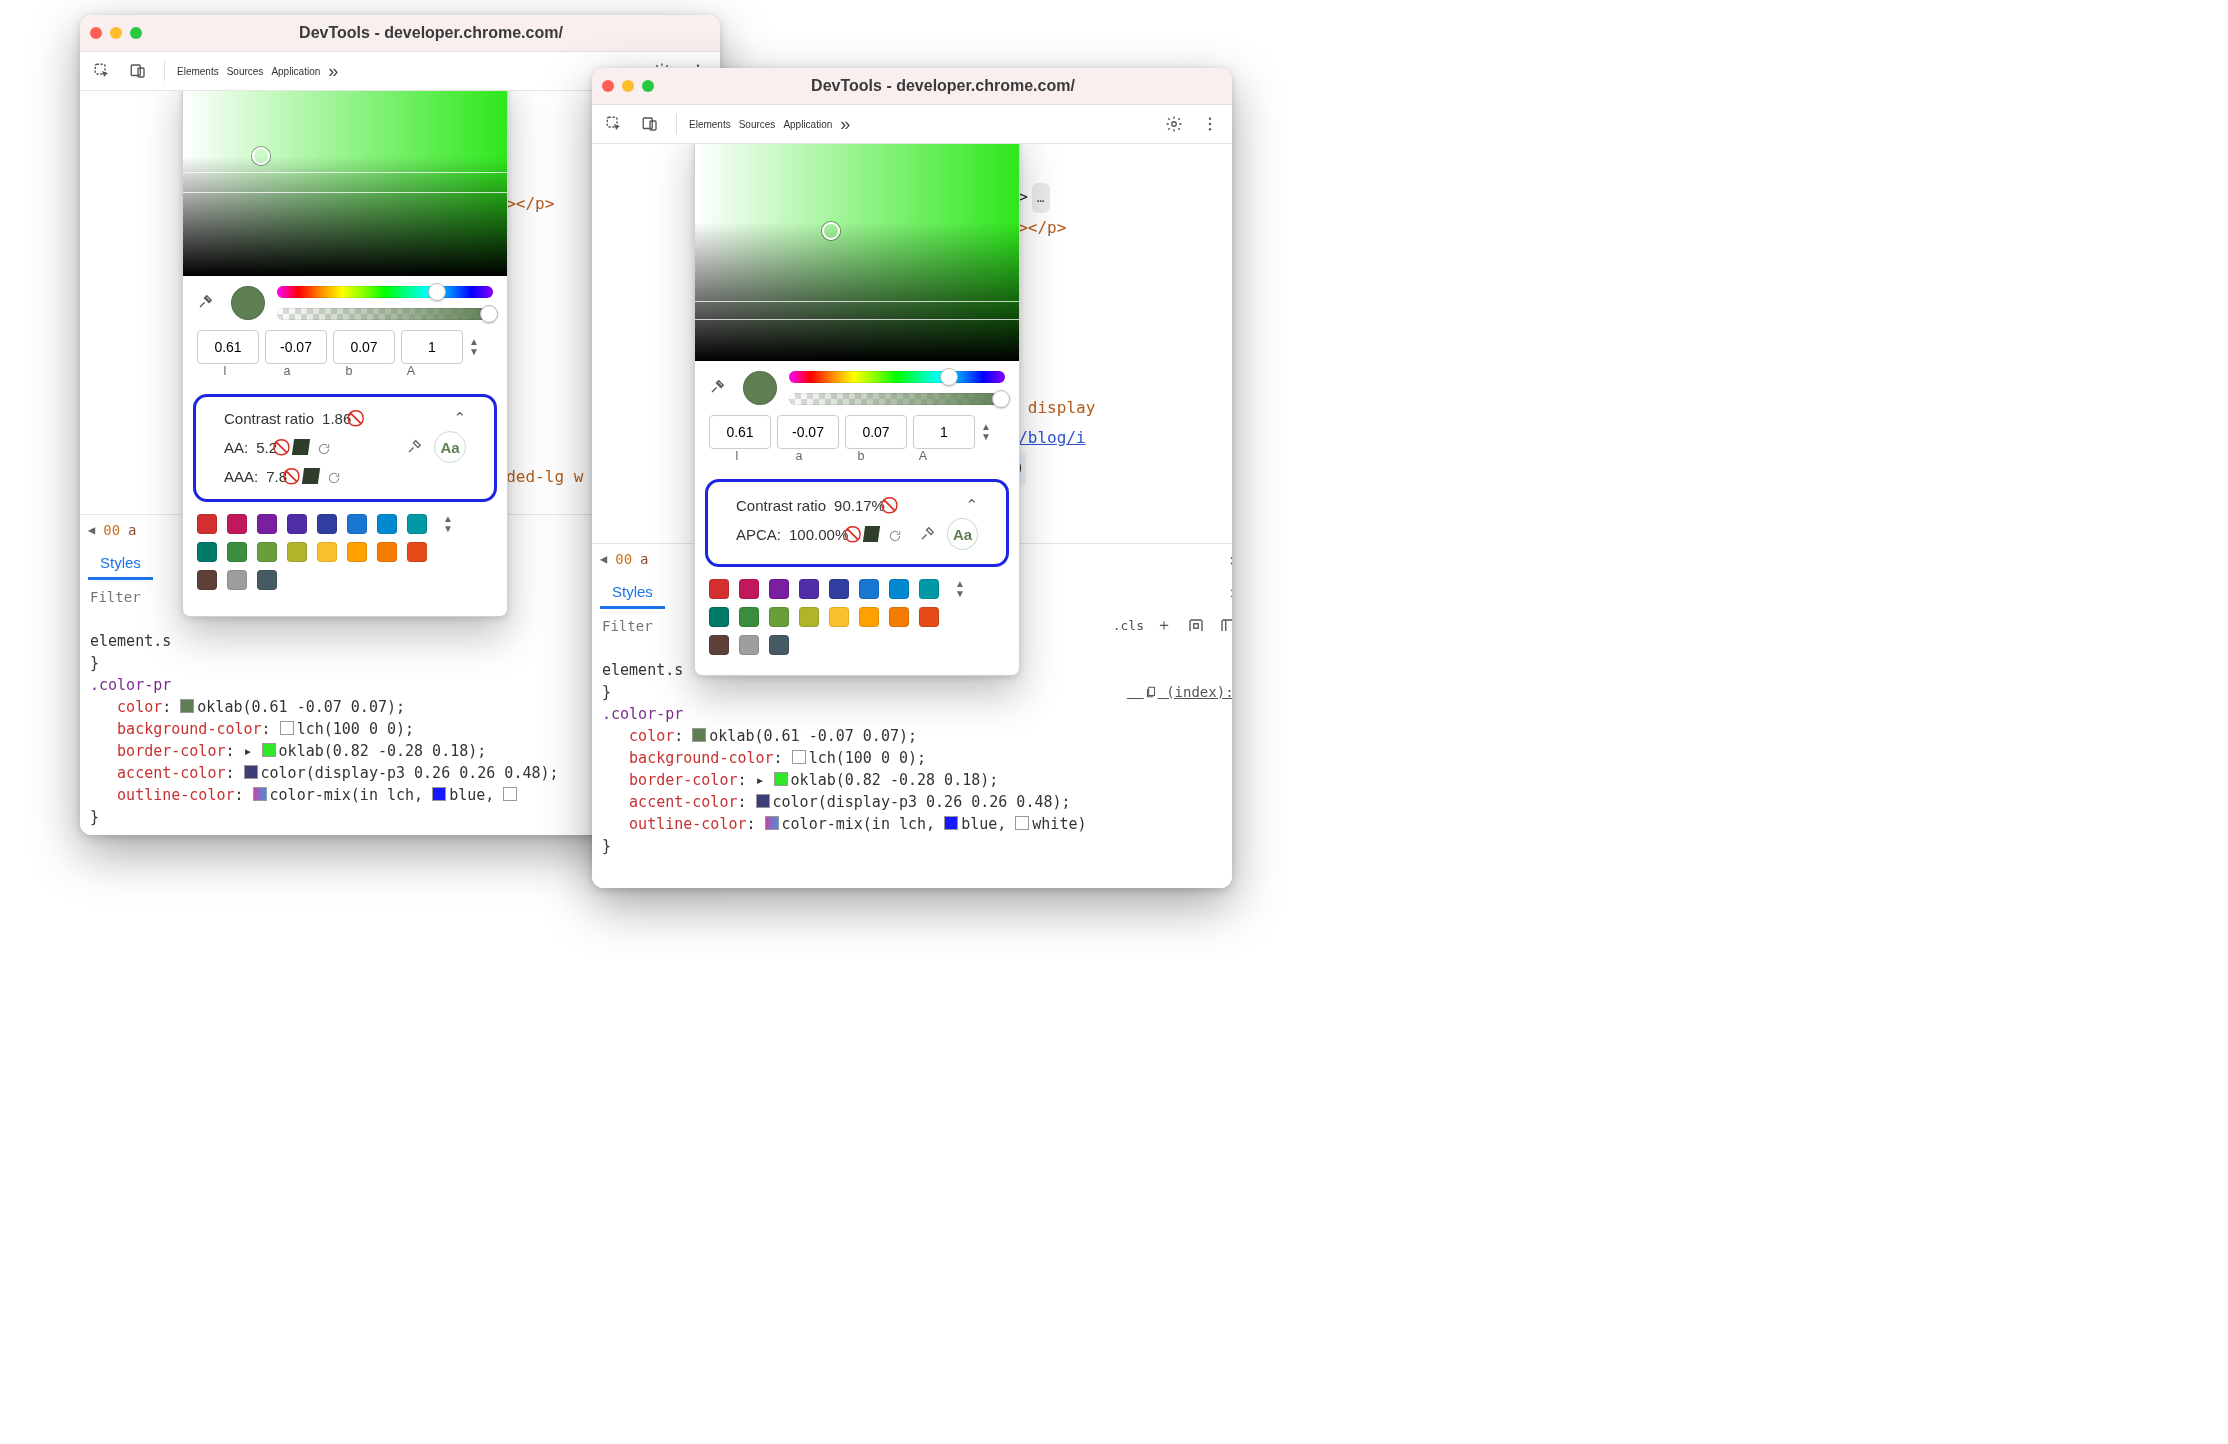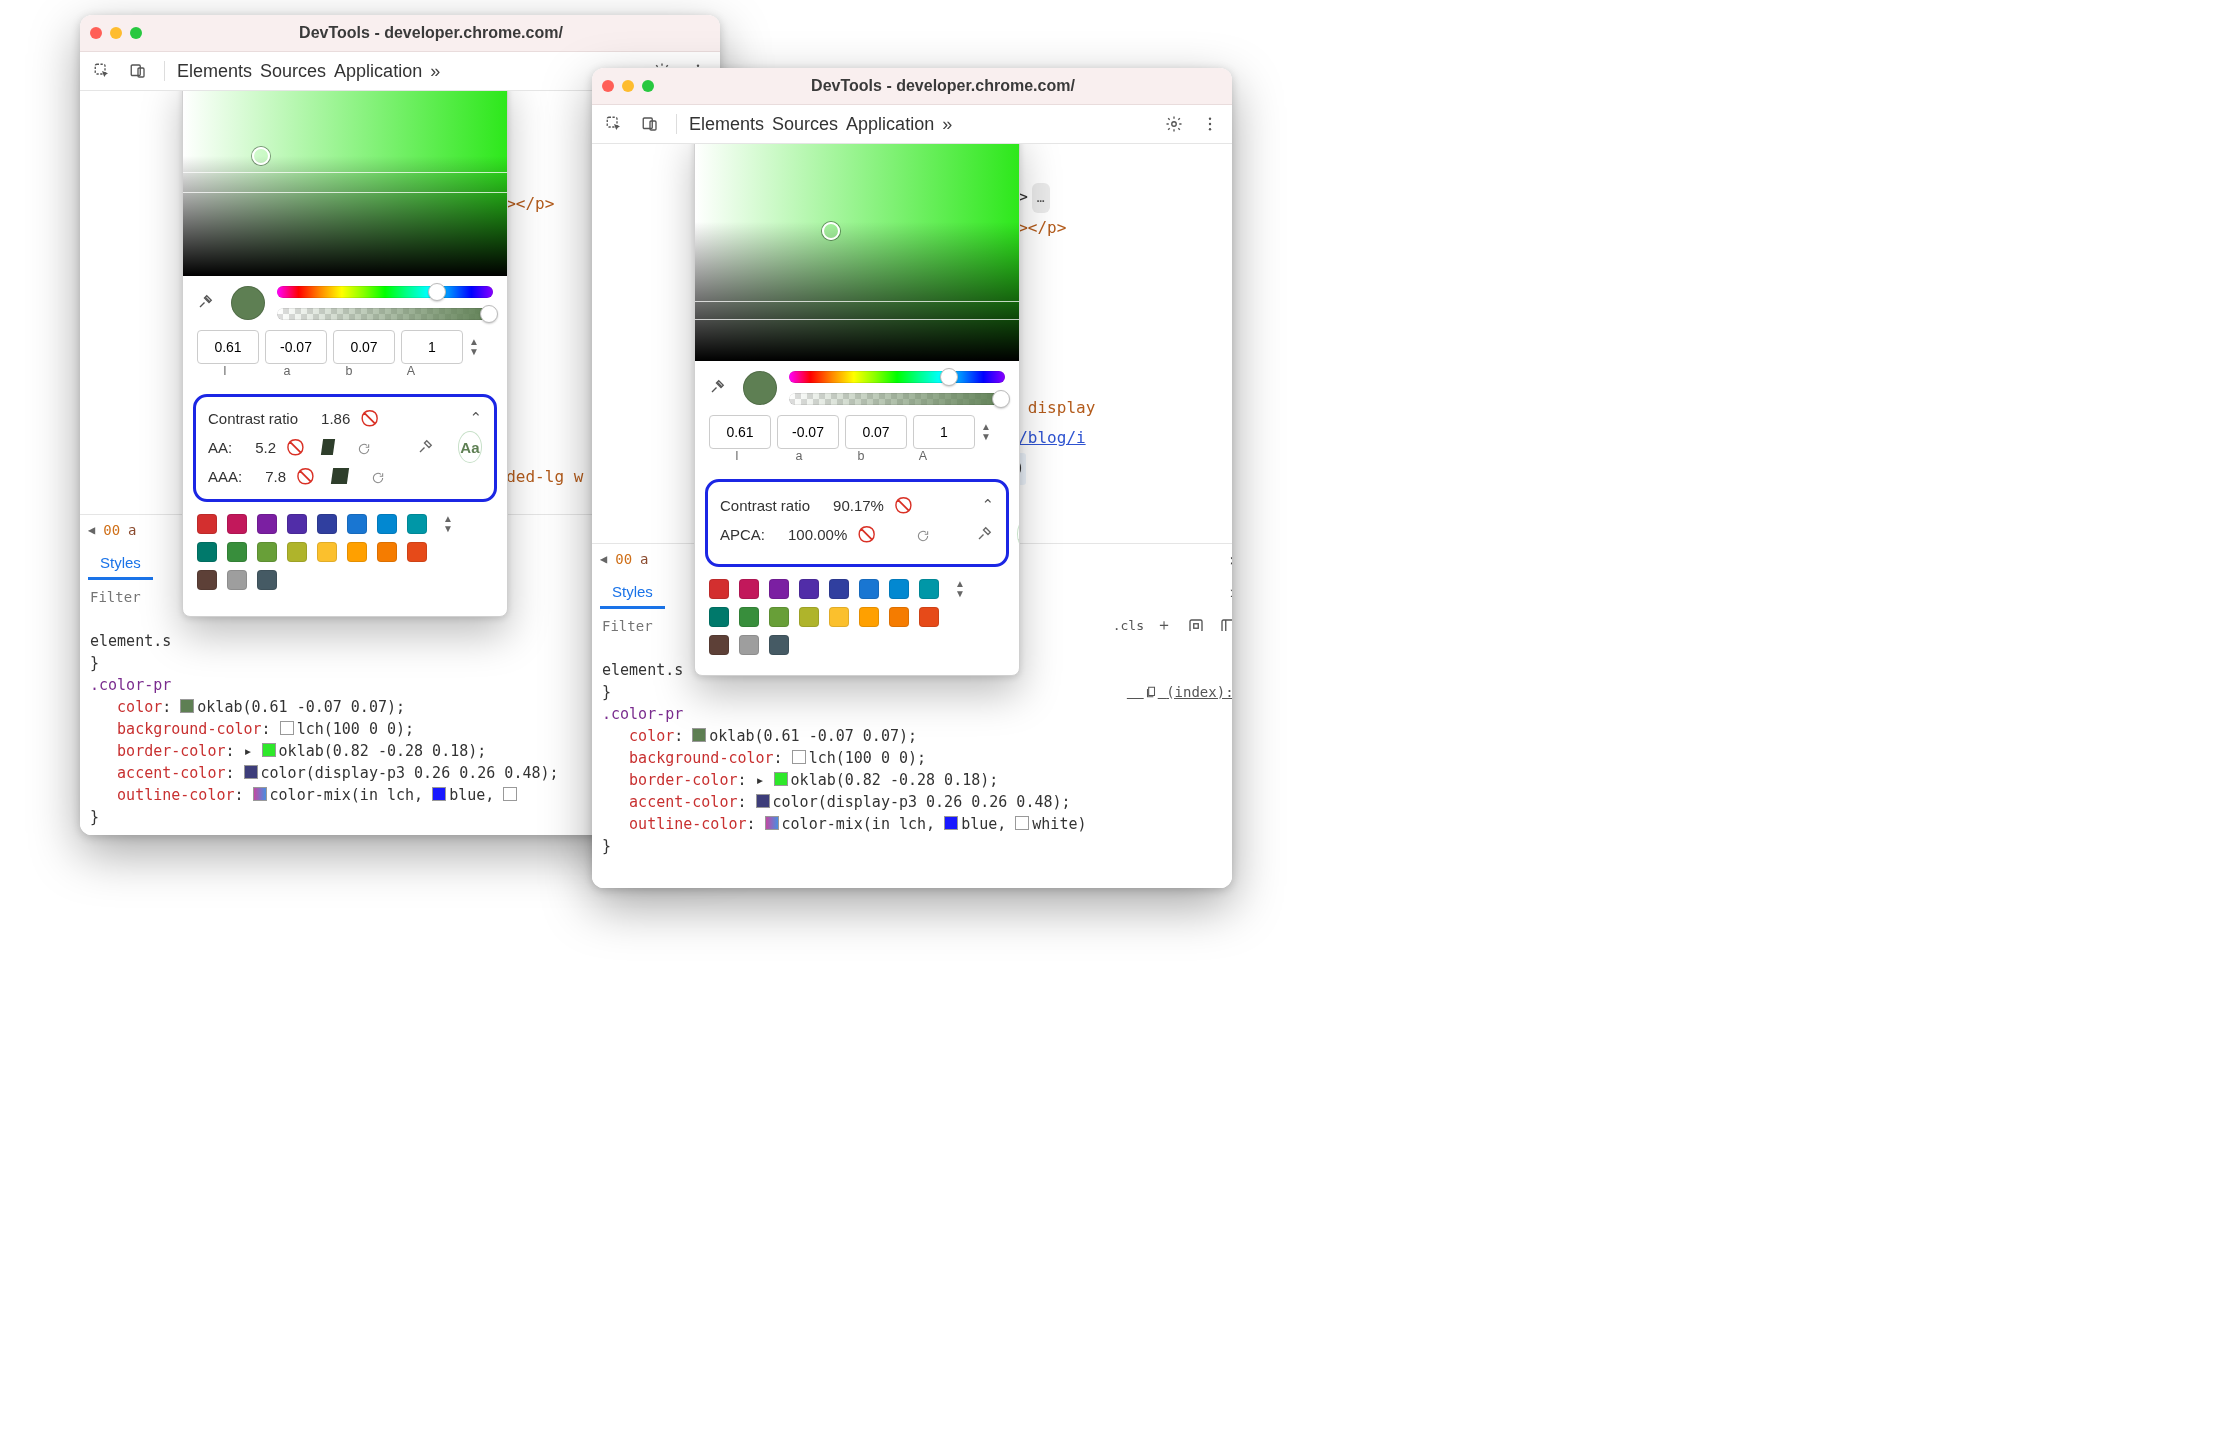--- a/index.html
+++ b/index.html
@@ -66,7 +66,7 @@
     width:28px;height:28px;display:flex;align-items:center;justify-content:center;
     color:#555;border-radius:4px;font-size:15px;
   }
-  .tabs-overlap { font-size:18px; color:#333; white-space:nowrap; }
+  .tabs-overlap { font-size:10px; color:#333; white-space:nowrap; }
   .chevmore { font-size:18px; color:#444; }
   .toolbar .sp { flex:1; }
   

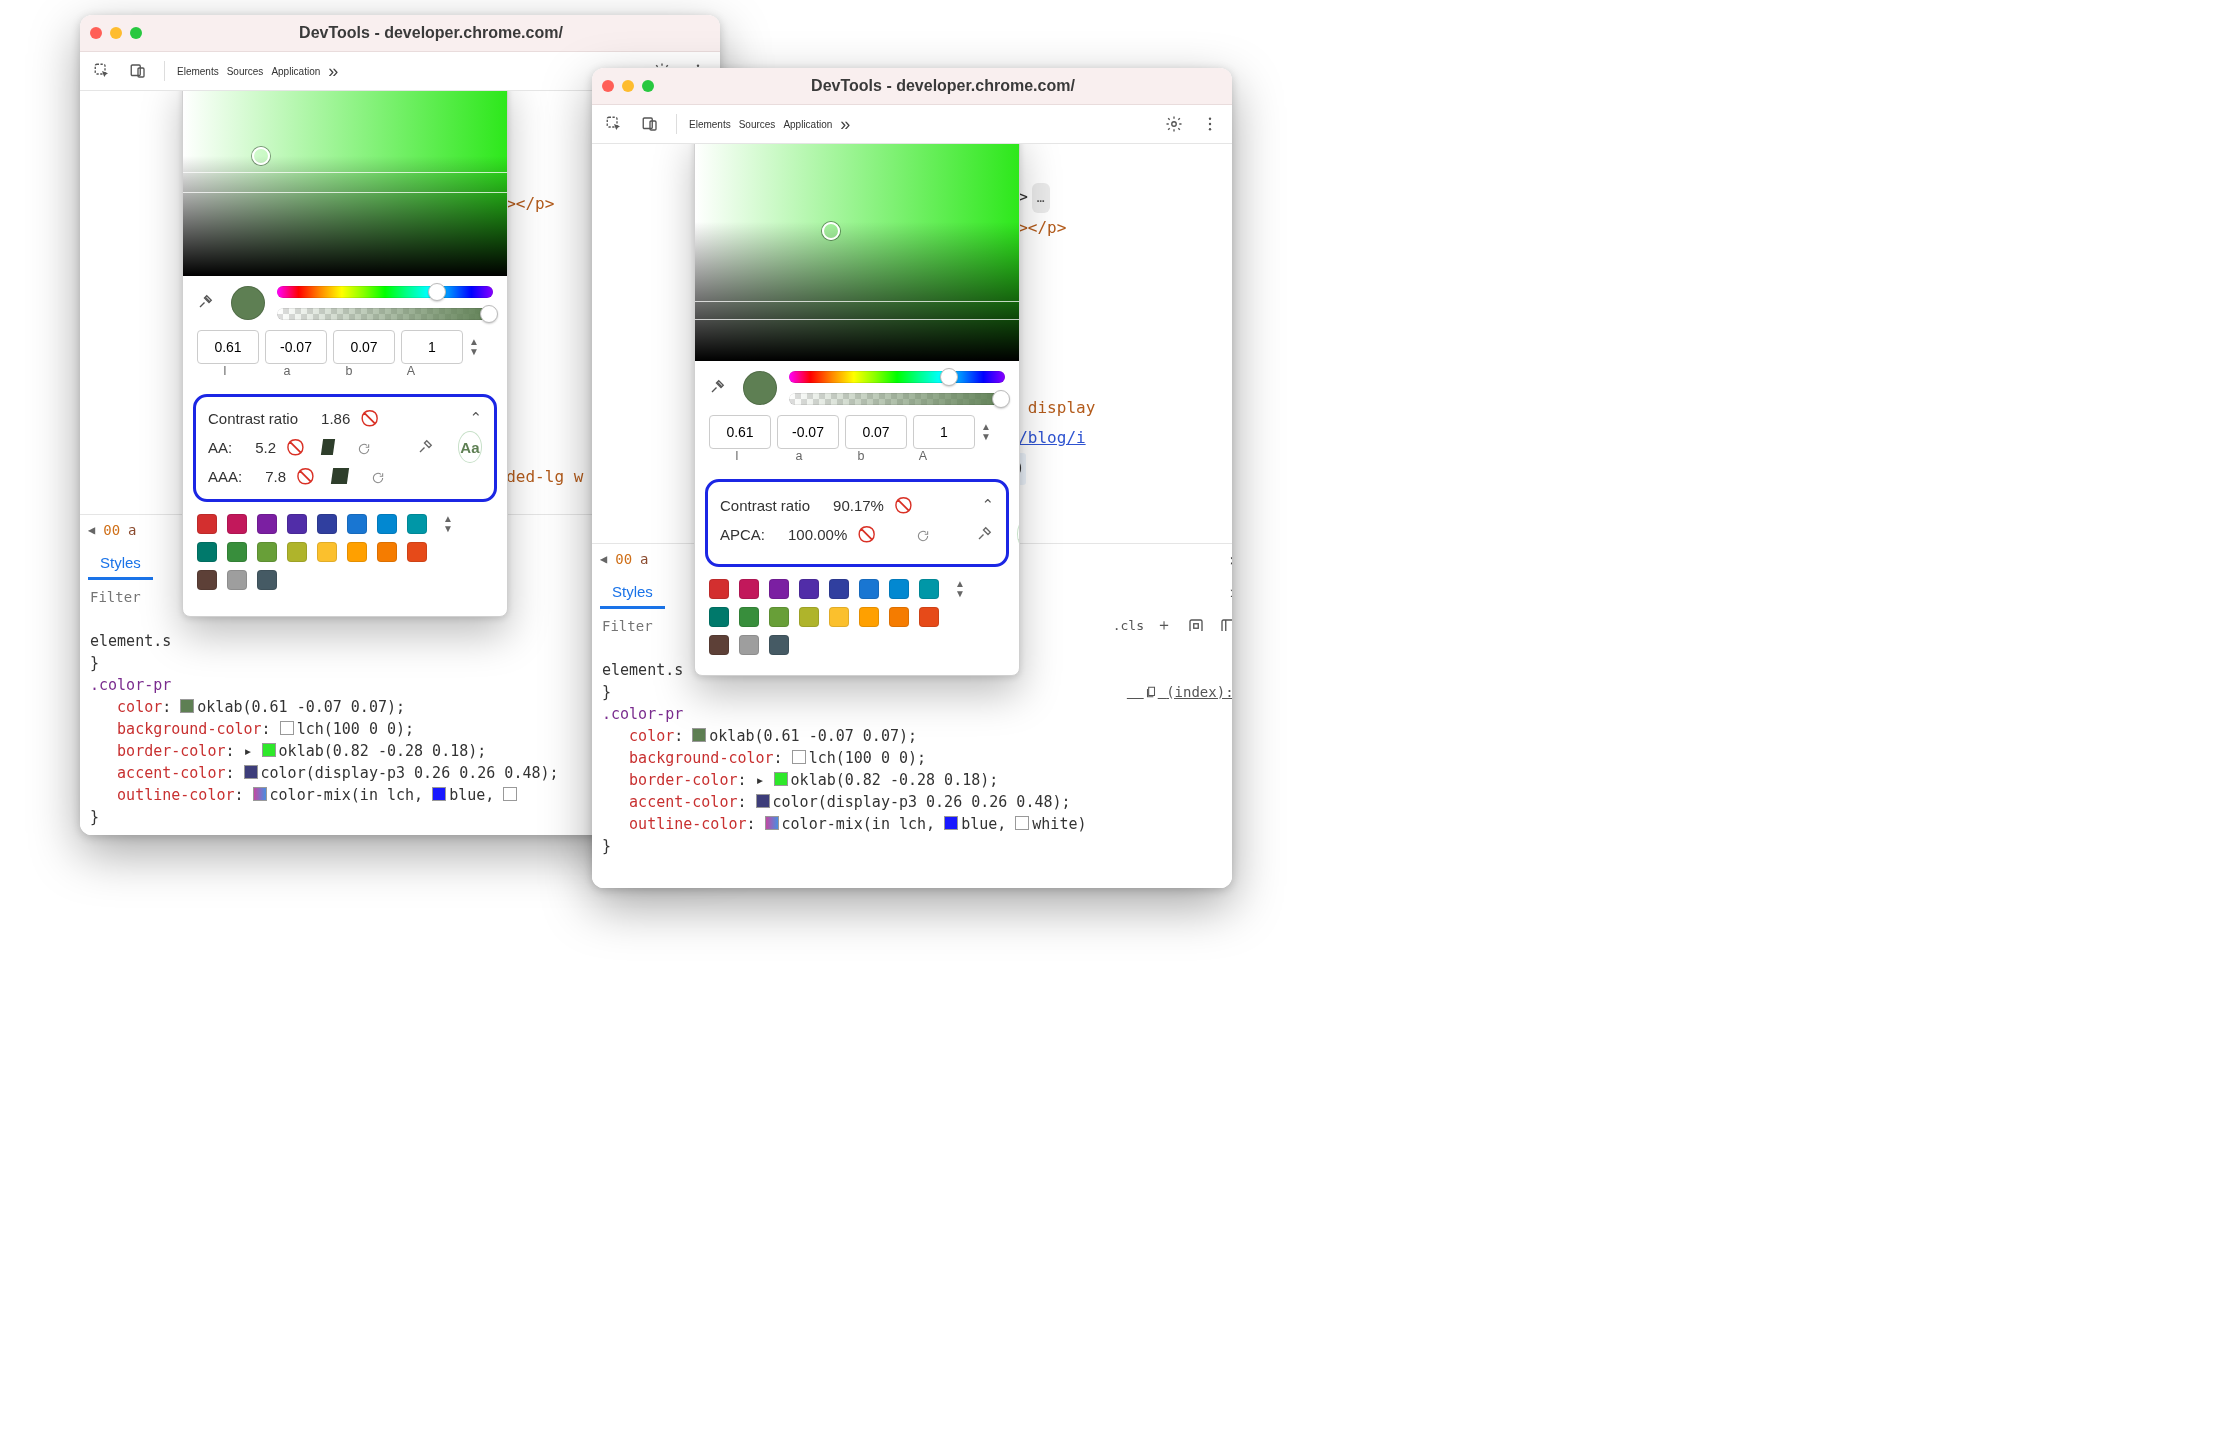--- a/index.html
+++ b/index.html
@@ -203,7 +203,7 @@
     padding:8px 12px 10px 12px;
     font-size:15px; color:#333;
   }
-  .cp-contrast .line { display:flex; align-items:center; gap:23px; margin:4px 0;}
+  .cp-contrast .line { display:flex; align-items:center; gap:8px; margin:4px 16px;}
   .noicon { color: var(--no-red); font-weight:800; font-size:16px;}
   .sw2 {
     width:16px;height:16px;position:relative;display:inline-block;vertical-align:-3px;

